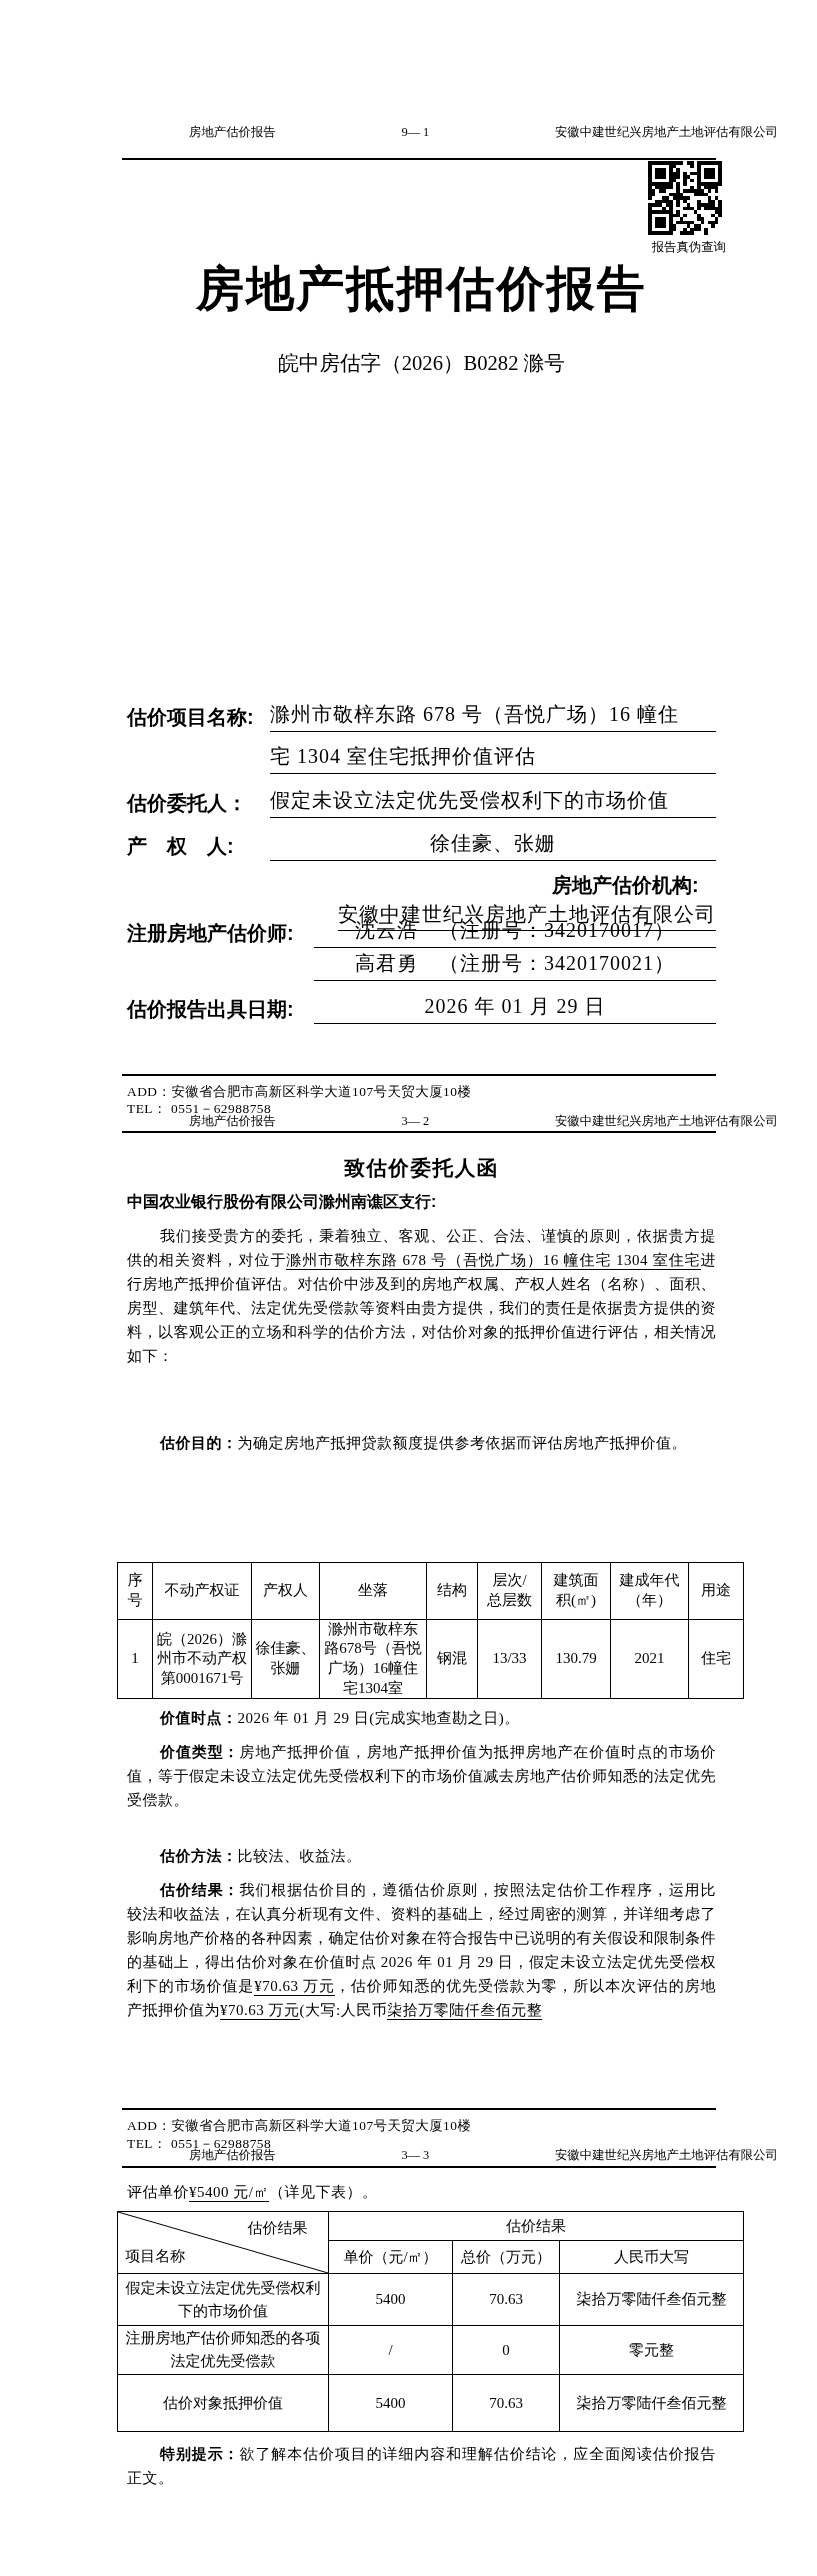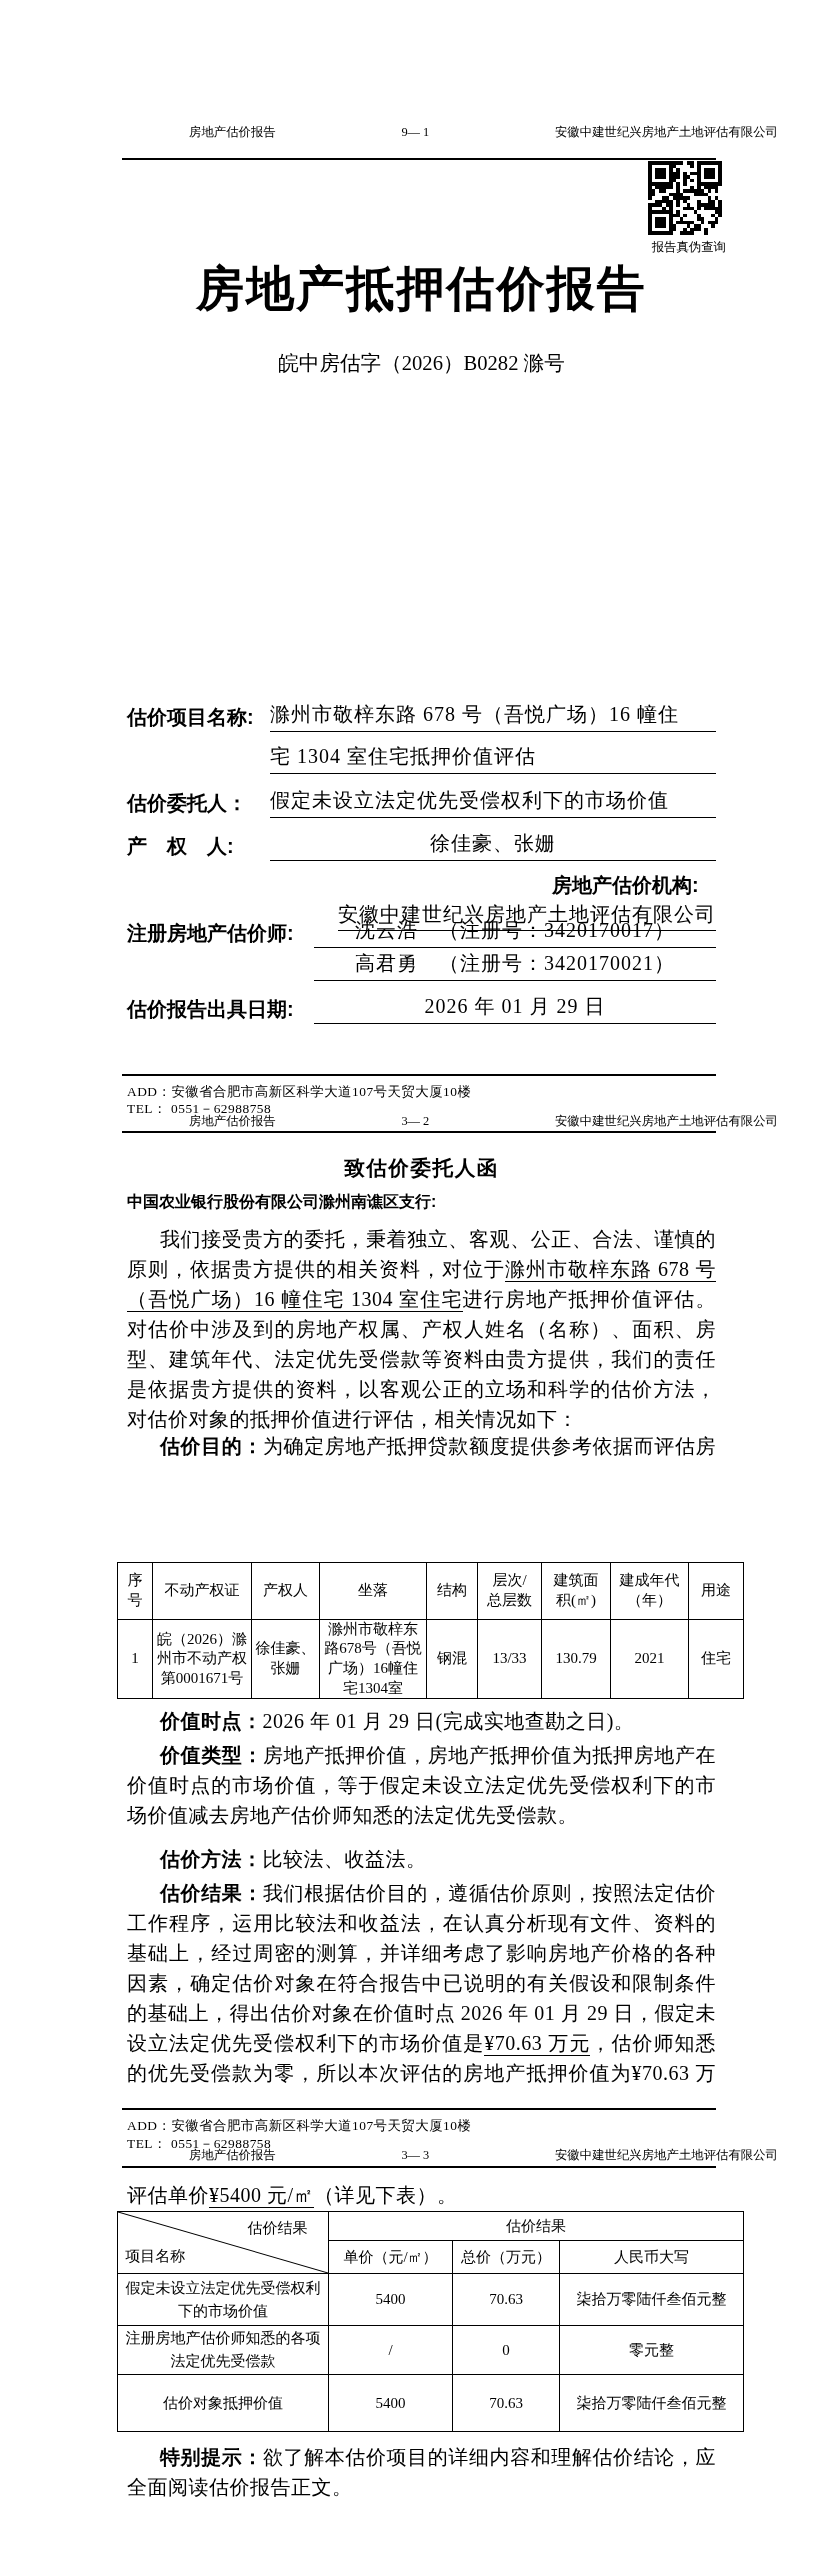--- a/index.html
+++ b/index.html
@@ -27,7 +27,7 @@
                 font-family:"Liberation Sans","DejaVu Sans",sans-serif;letter-spacing:1.5px;}
   .salutation{left:127px;width:589px;font-size:16px;font-weight:bold;
               font-family:"Liberation Sans","DejaVu Sans",sans-serif;}
-  .para{left:127px;width:589px;font-size:20px;line-height:30px;text-align:justify;
+  .para{left:127px;width:589px;font-size:15px;line-height:24px;text-align:justify;
         letter-spacing:0.5px;overflow:hidden;}
   .indent{text-indent:33px;}
   .b-label{font-family:"Liberation Sans","DejaVu Sans",sans-serif;font-weight:bold;}

